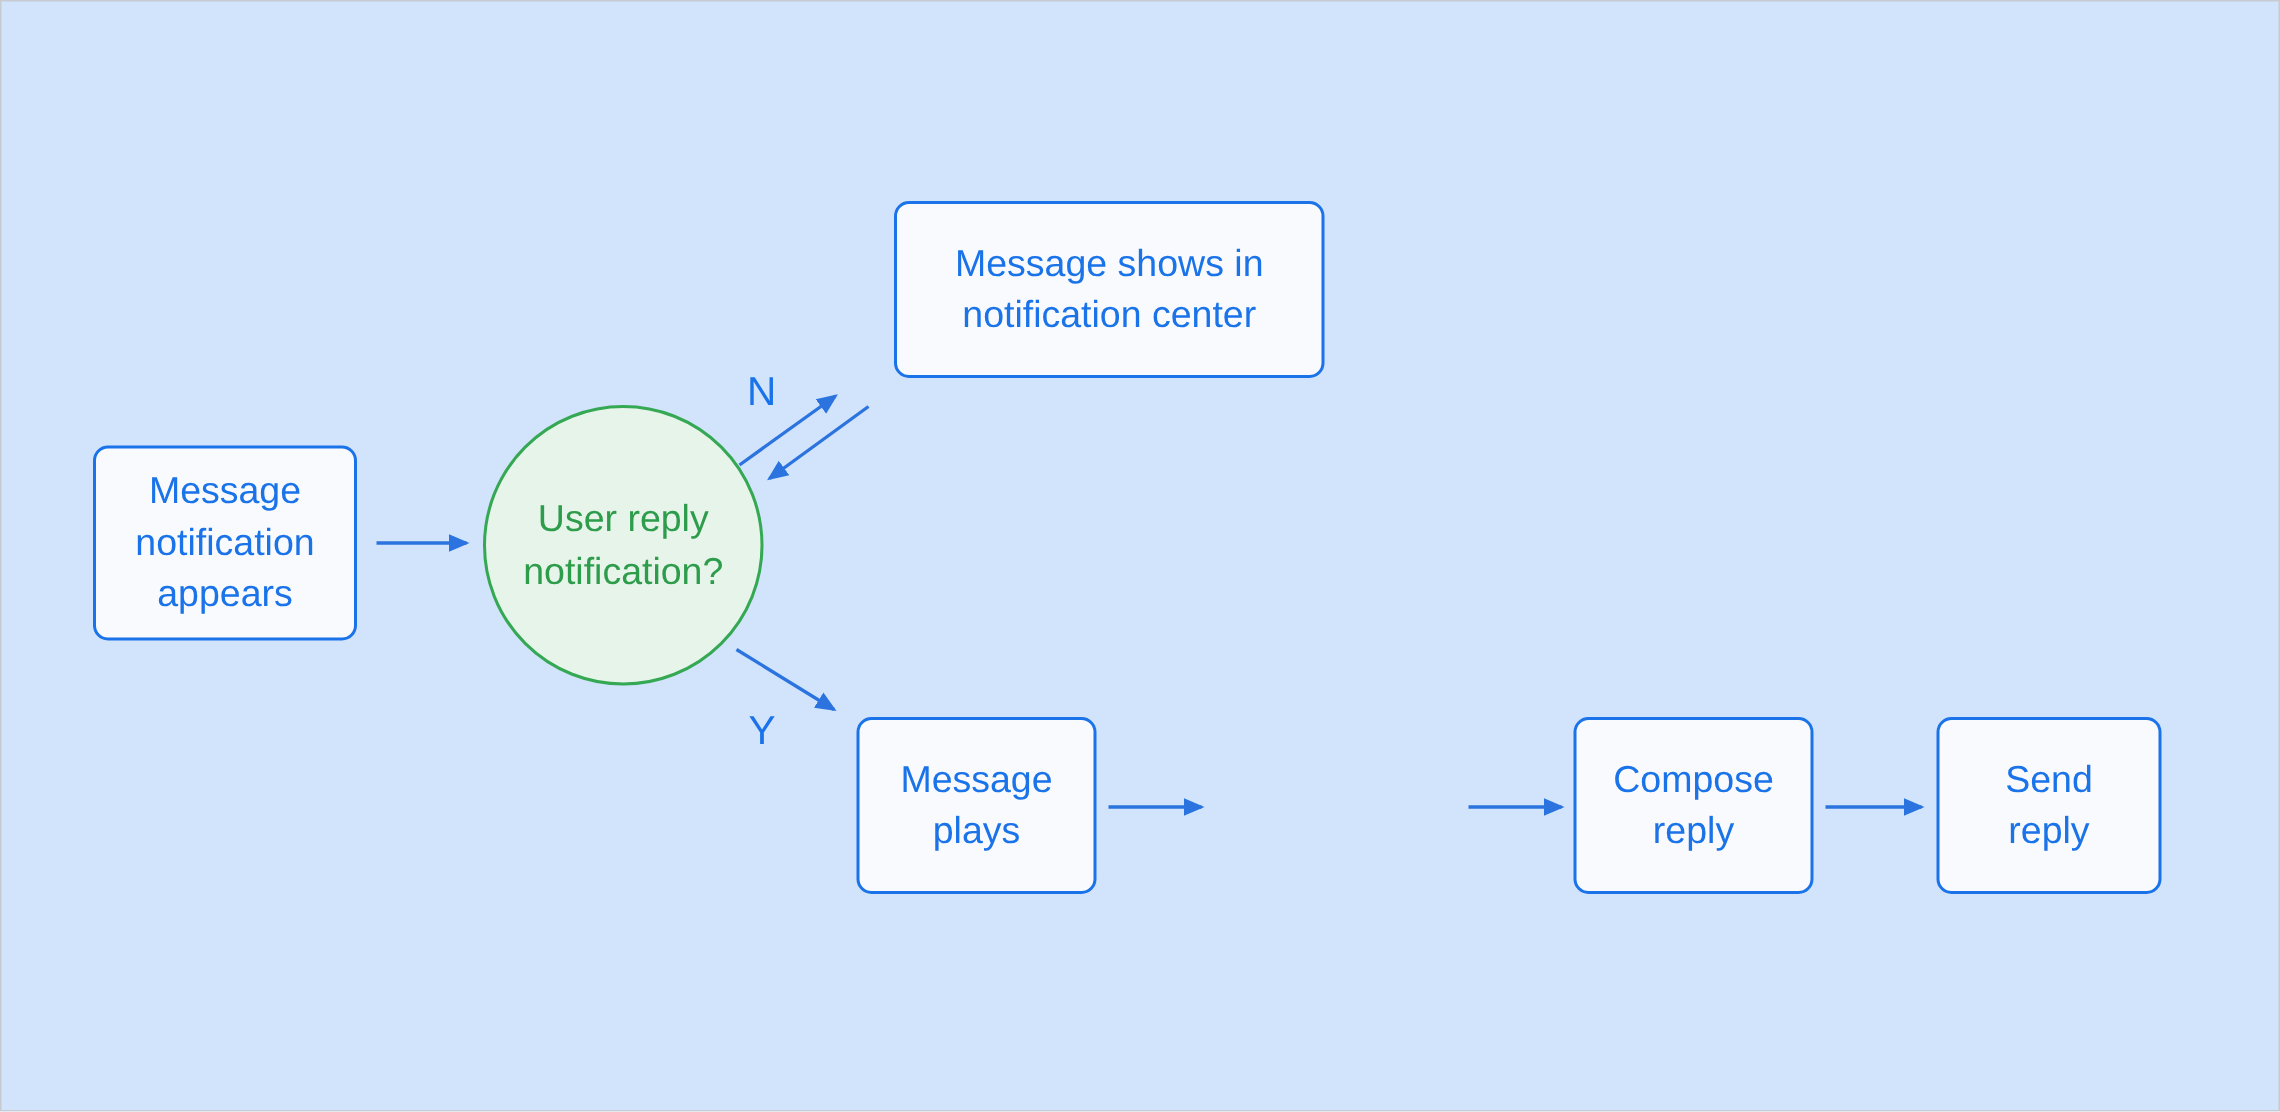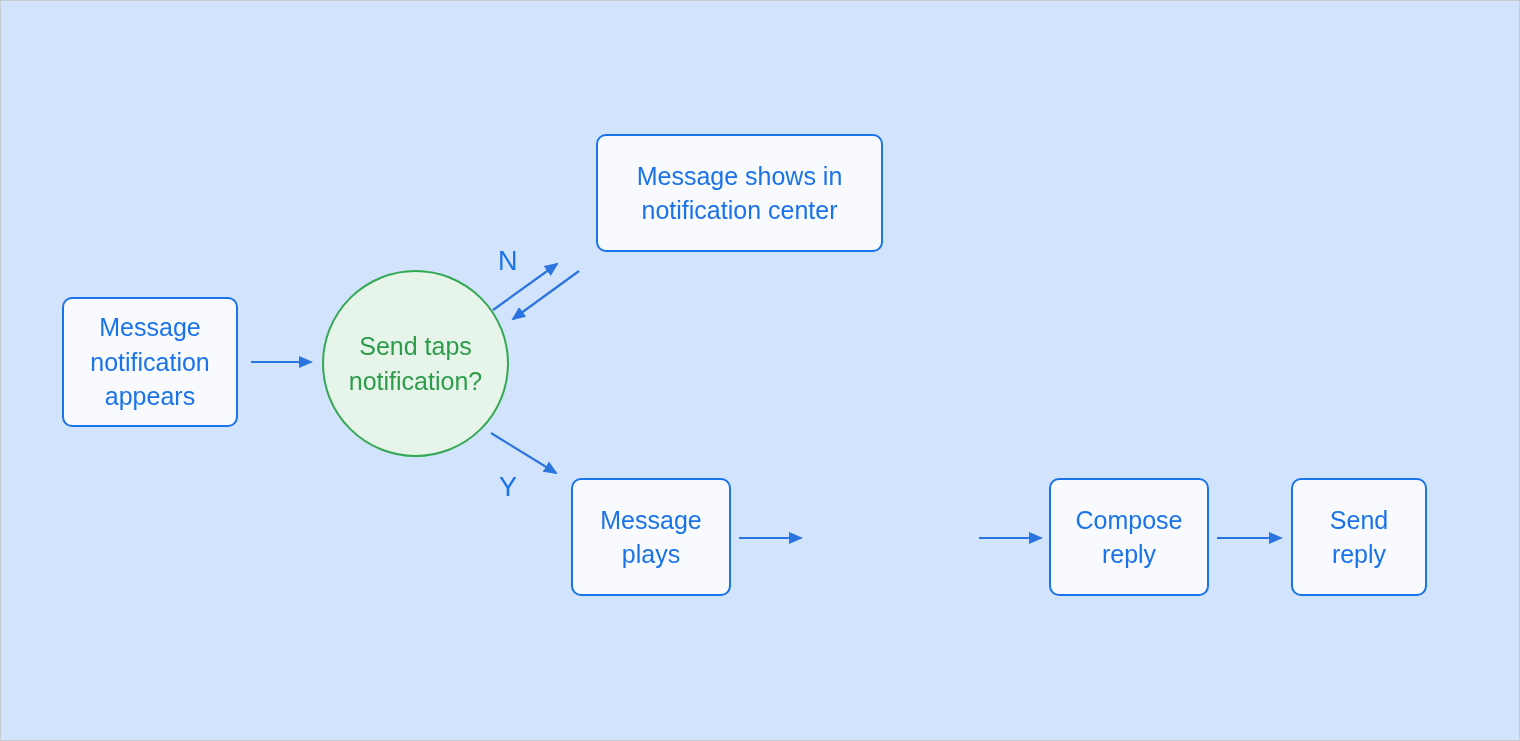--- a/index.html
+++ b/index.html
@@ -99,7 +99,7 @@
   </div>
 
   <div class="node decision n-decision">
-    <span>Send taps
+    <span>User reply
 notification?</span>
   </div>
 

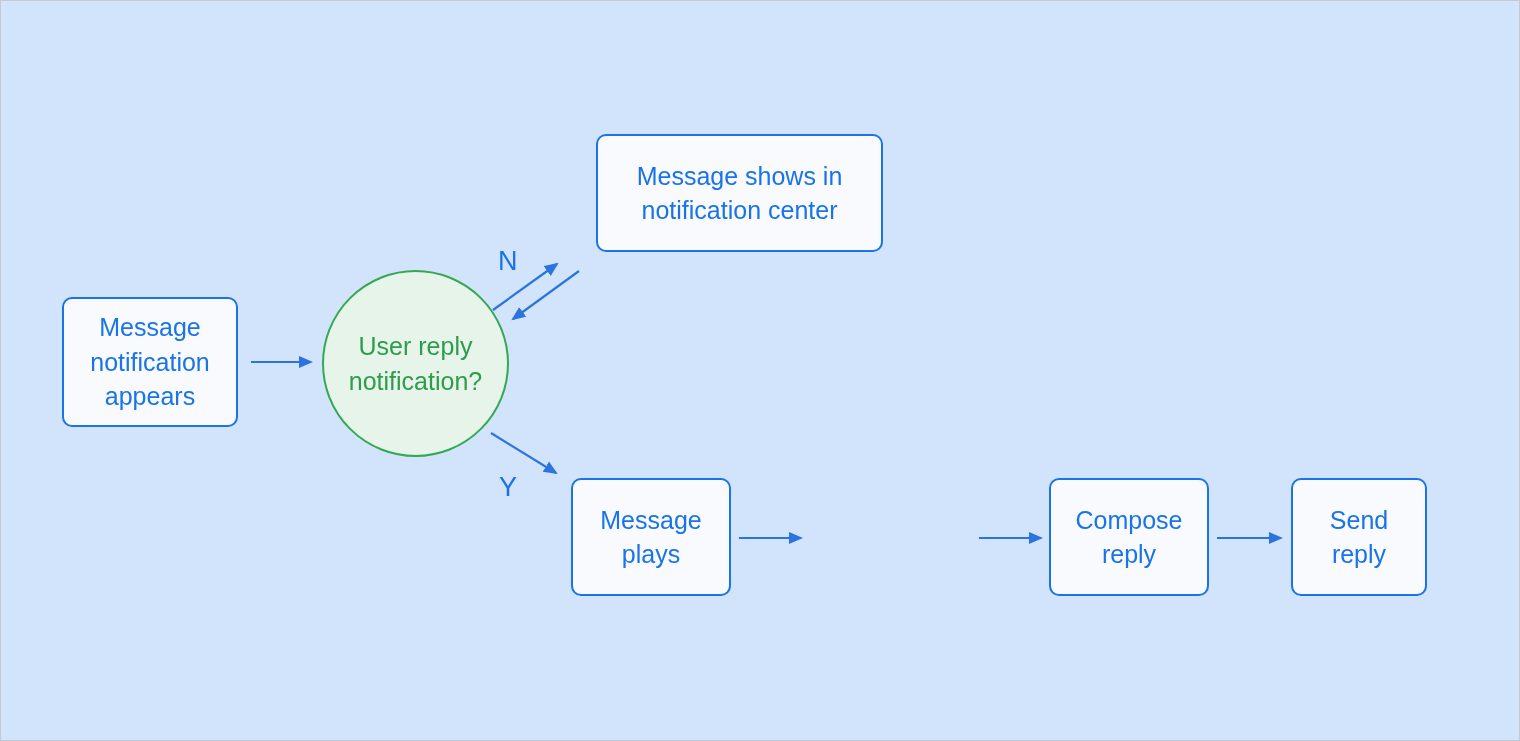--- a/index.html
+++ b/index.html
@@ -68,7 +68,7 @@
   .n-message-plays    { left: 570px;  top: 477px; width: 160px; height: 118px; }
   .n-reply-prompt     { left: 810px;  top: 477px; width: 160px; height: 118px; }
   .n-compose-reply    { left: 1048px; top: 477px; width: 160px; height: 118px; }
-  .n-send-reply       { left: 1290px; top: 477px; width: 136px; height: 118px; }
+  .n-send-reply       { left: 1290px; top: 477px; width: 150px; height: 118px; }
   .l-no  { left: 497px; top: 247px; }
   .l-yes { left: 498px; top: 473px; }
 </style>

